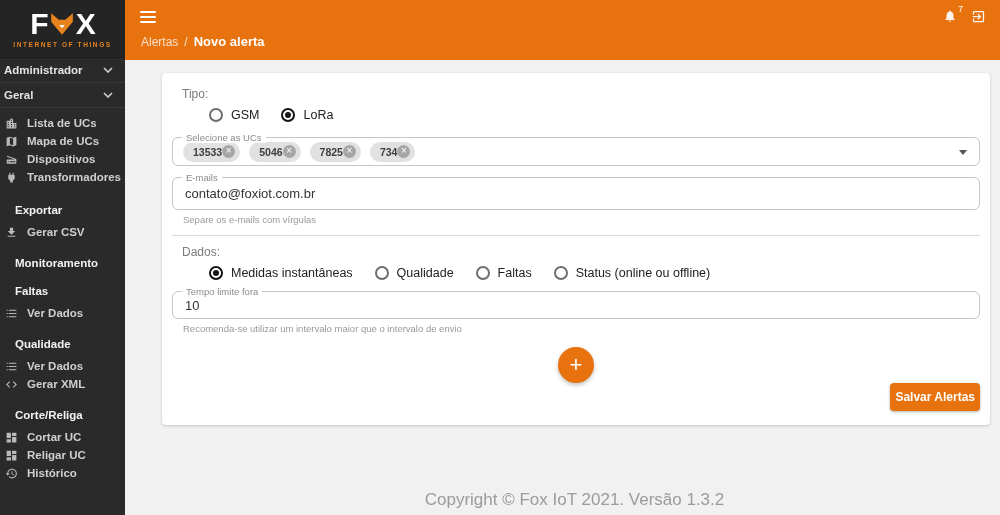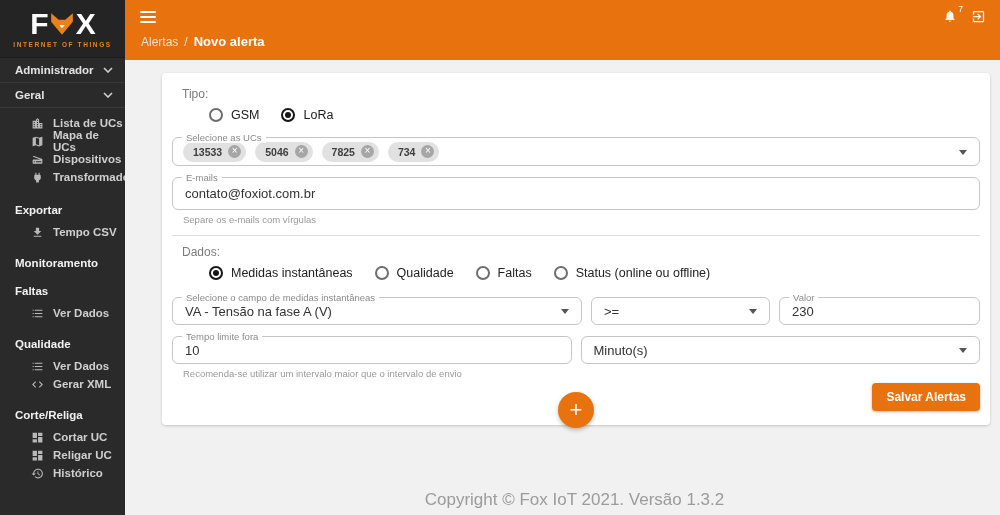--- a/index.html
+++ b/index.html
@@ -18,7 +18,7 @@
   .logo-sub { color:#e8821d; font-size:6.5px; font-weight:bold; letter-spacing:1.6px; margin-top:2px; white-space:nowrap; }
 
   .nav-toggle { height:25px; display:flex; align-items:center; justify-content:space-between;
-                padding:0 12px 0 15px; color:#e3e3e3; font-size:11.5px; font-weight:bold;
+                padding:0 12px 0 4px; color:#e3e3e3; font-size:11.5px; font-weight:bold;
                 border-bottom:1px solid #383838; cursor:pointer; }
   .nav-toggle.no-border { border-bottom:none; margin-top:10px; height:28px; }
   .chev { display:flex; }

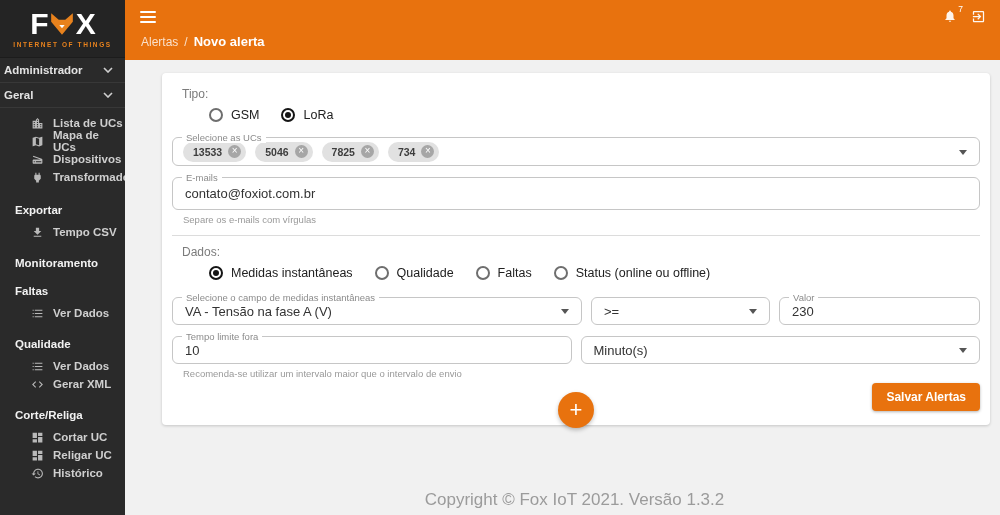--- a/index.html
+++ b/index.html
@@ -23,7 +23,7 @@
   .nav-toggle.no-border { border-bottom:none; margin-top:10px; height:28px; }
   .chev { display:flex; }
   .submenu { padding:6px 0 2px 0; }
-  .nav-item { height:18px; display:flex; align-items:center; gap:9px; padding-left:31px;
+  .nav-item { height:18px; display:flex; align-items:center; gap:9px; padding-left:5px;
               color:#cfcfcf; font-size:11.5px; font-weight:bold; cursor:pointer; }
   .nav-item .ni-icon { width:13px; height:13px; display:flex; color:#b9b9b9; flex:none; }
   .nav-item .ni-icon svg { width:13px; height:13px; }

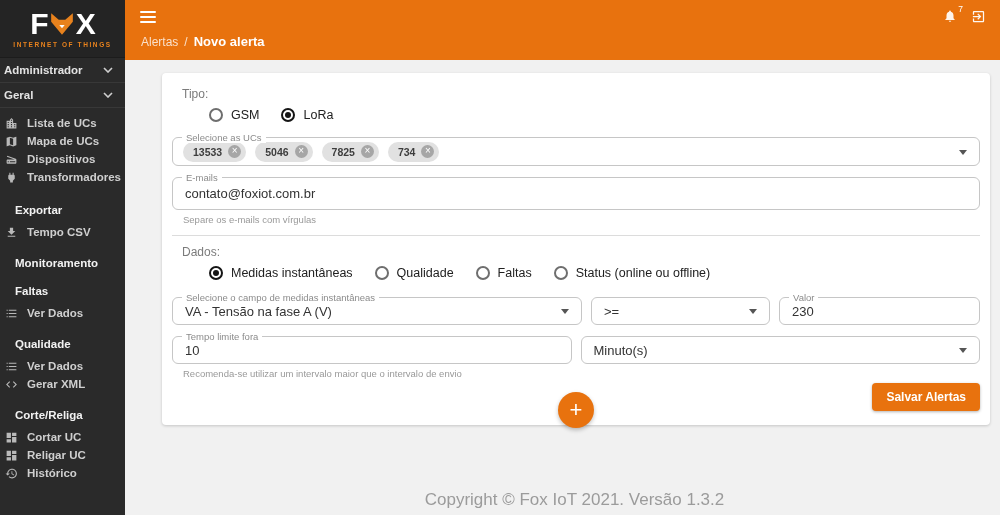--- a/index.html
+++ b/index.html
@@ -70,7 +70,7 @@
   .ucs-field { margin-top:15px; height:29px; cursor:pointer; }
   .chips { display:flex; align-items:center; gap:9px; height:100%; padding:0 10px; }
   .chip { background:#e1e1e1; border-radius:11px; height:20px; display:flex; align-items:center;
-          gap:6px; padding:0 5px 0 10px; }
+          padding:0 5px 0 10px; }
   .chip-txt { font-size:10.5px; color:#3d3d3d; font-weight:bold; }
   .chip-x { width:13px; height:13px; border-radius:50%; background:#a6a6a6; color:#fff;
             font-size:10px; line-height:12px; text-align:center; cursor:pointer; }

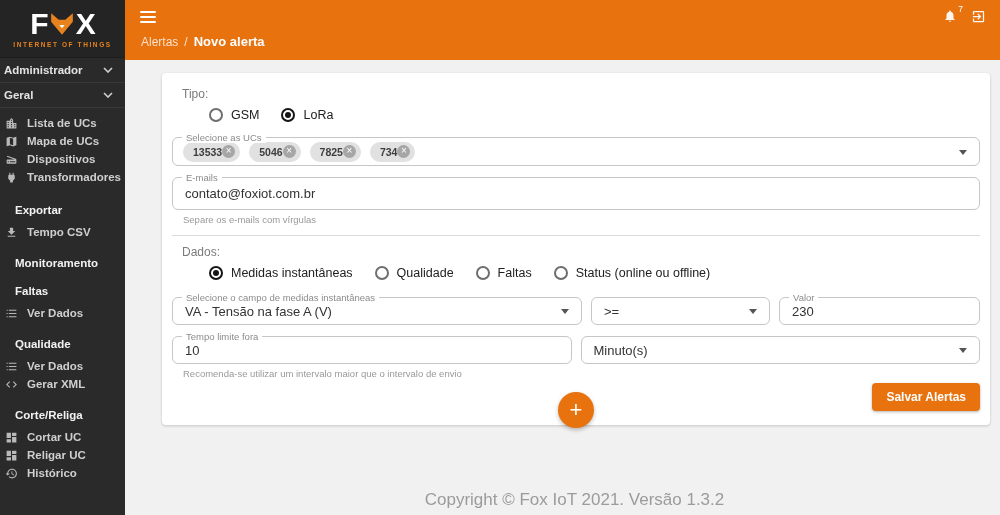--- a/index.html
+++ b/index.html
@@ -180,7 +180,7 @@
             <path d="M19 9h-4V3H9v6H5l7 7 7-7zM5 18v2h14v-2H5z"></path>
           </svg>
       </span>
-      <span>Tempo CSV</span>
+      <span>Gerar CSV</span>
     </div>
 
     <div class="sec-title">Monitoramento</div>

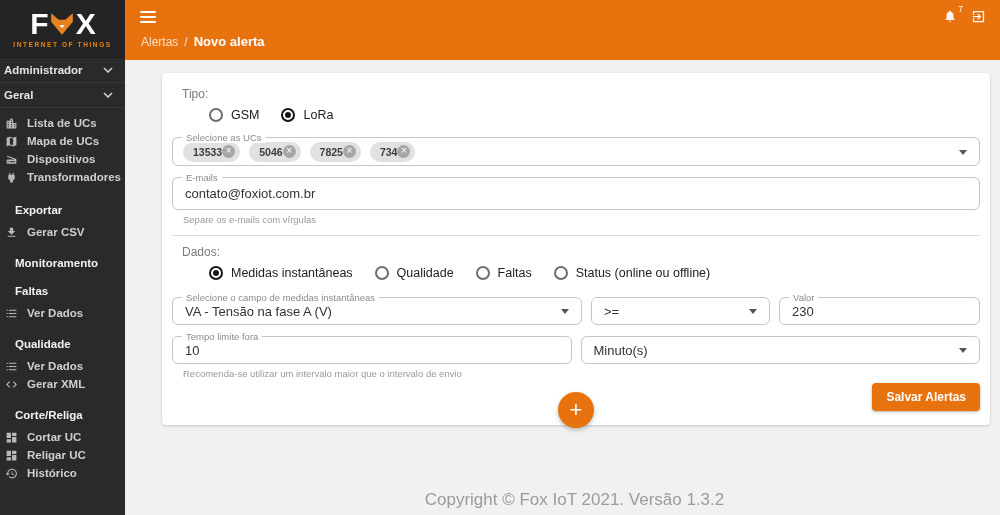--- a/index.html
+++ b/index.html
@@ -334,21 +334,6 @@
         </label>
       </div>
 
-      <div class="row">
-        <div class="tf select w-big">
-          <span class="tf-lbl">Selecione o campo de medidas instantâneas</span>
-          <span class="tf-value">VA - Tensão na fase A (V)</span>
-          <span class="caret"></span>
-        </div>
-        <div class="tf select w-mid">
-          <span class="tf-value">&gt;=</span>
-          <span class="caret"></span>
-        </div>
-        <div class="tf w-val">
-          <span class="tf-lbl">Valor</span>
-          <input type="text" value="230" style="">
-        </div>
-      </div>
 
       <div class="row row2">
         <div class="tf w-half">

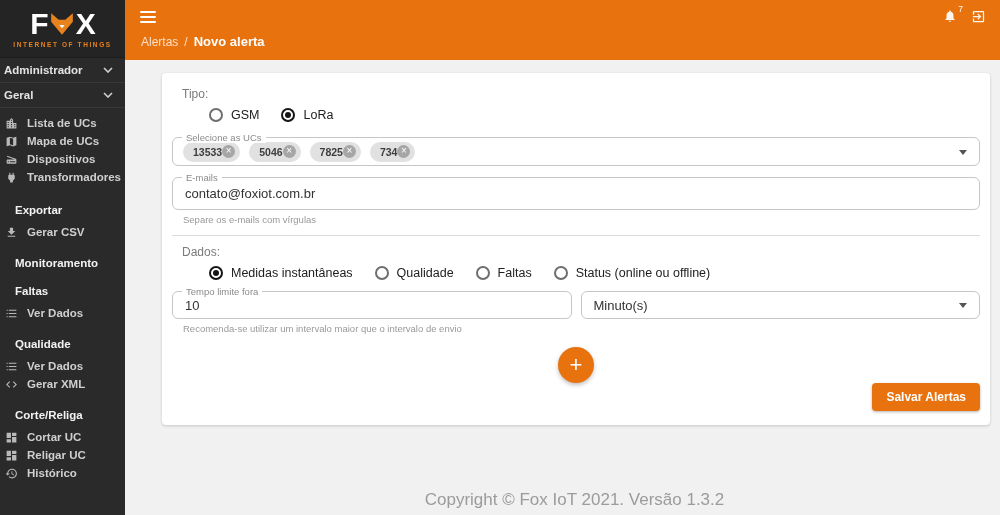--- a/index.html
+++ b/index.html
@@ -340,10 +340,6 @@
           <span class="tf-lbl">Tempo limite fora</span>
           <input type="text" value="10" style="">
         </div>
-        <div class="tf select w-half">
-          <span class="tf-value">Minuto(s)</span>
-          <span class="caret"></span>
-        </div>
       </div>
       <div class="helper">Recomenda-se utilizar um intervalo maior que o intervalo de envio</div>
 

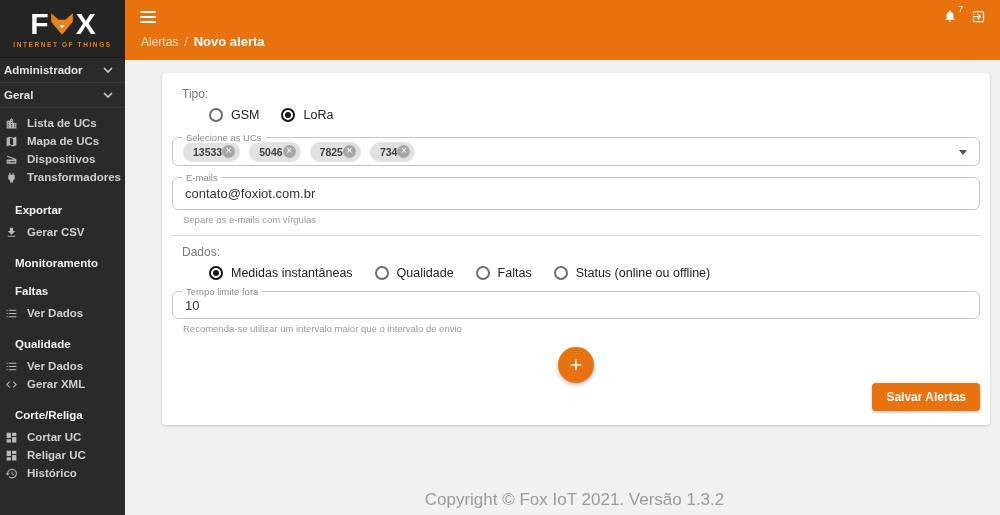--- a/index.html
+++ b/index.html
@@ -95,7 +95,7 @@
          font-size:22px; line-height:34px; text-align:center; cursor:pointer;
          box-shadow:0 2px 4px rgba(0,0,0,.25); font-family:"Liberation Sans",sans-serif; }
   .save-btn { position:absolute; right:10px; bottom:14px; background:#e8720e; color:#fff;
-              border:none; border-radius:4px; padding:7px 14px; font-size:12px; font-weight:bold;
+              border:none; border-radius:4px; padding:7px 5px; font-size:12px; font-weight:bold;
               cursor:pointer; box-shadow:0 1px 3px rgba(0,0,0,.3); font-family:"Liberation Sans",sans-serif; }
 
   .footer { position:absolute; left:0; right:0; bottom:5px; text-align:center;

